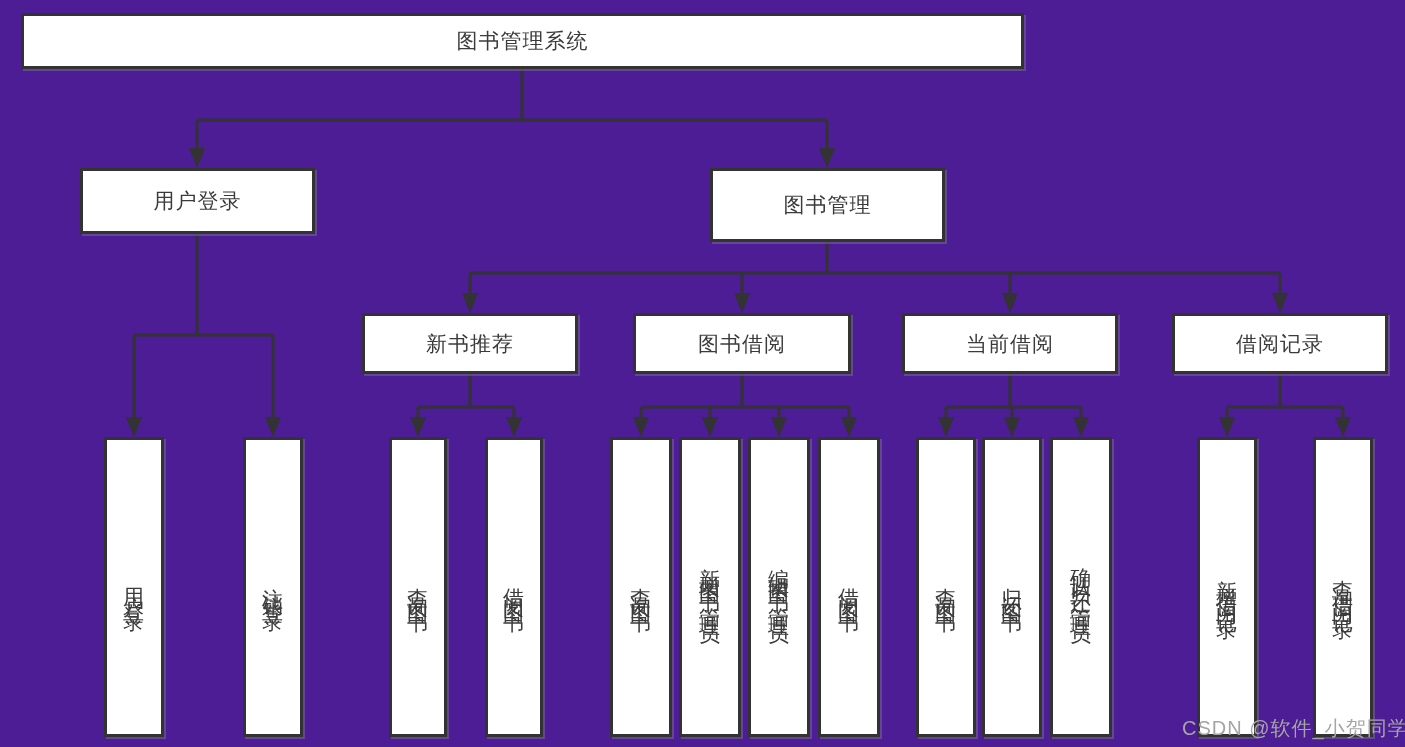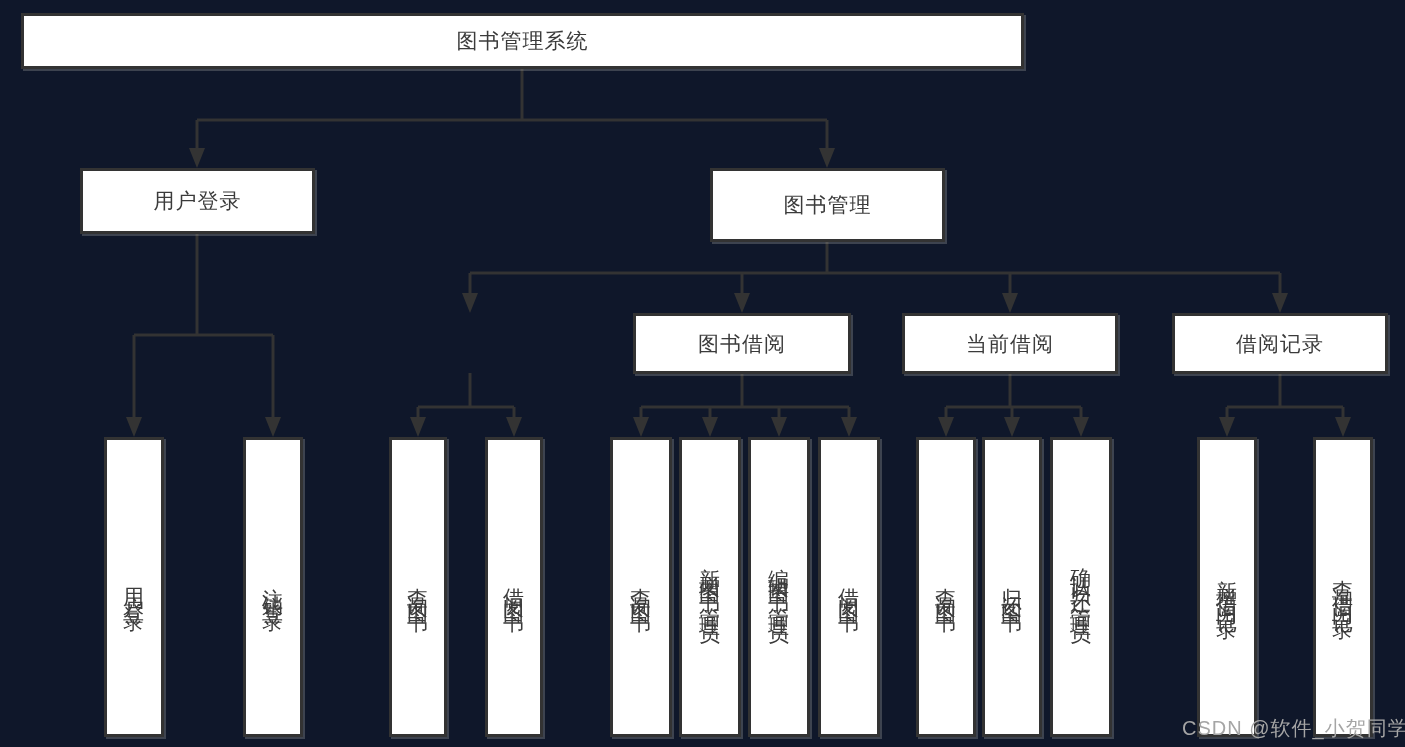--- a/index.html
+++ b/index.html
@@ -12,7 +12,7 @@
     position: relative;
     width: 1405px;
     height: 747px;
-    background: #0f172a;
+    background: #4c1d95;
     overflow: hidden;
   }
   .connectors {

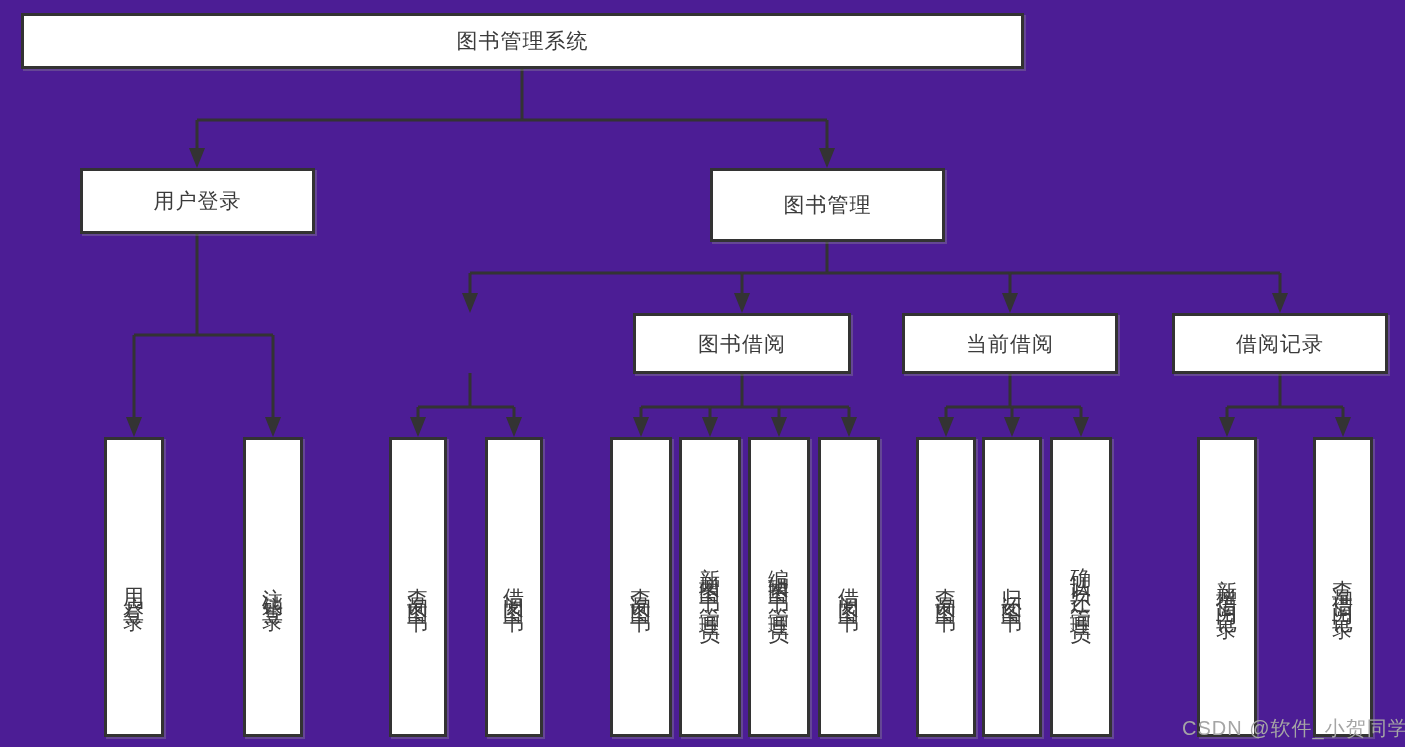--- a/index.html
+++ b/index.html
@@ -127,6 +127,9 @@
     <span>图书管理</span>
   </div>
 
+  <div class="node h" style="left:362px;top:313px;width:216px;height:61px">
+    <span>新书推荐</span>
+  </div>
   <div class="node h" style="left:633px;top:313px;width:218px;height:61px">
     <span>图书借阅</span>
   </div>

